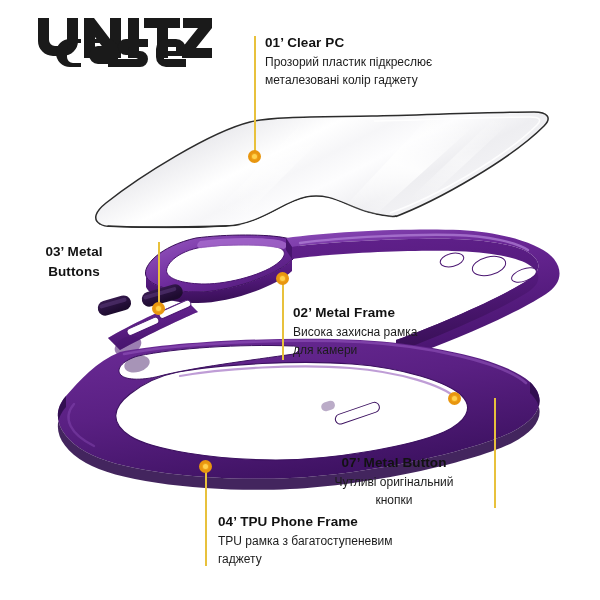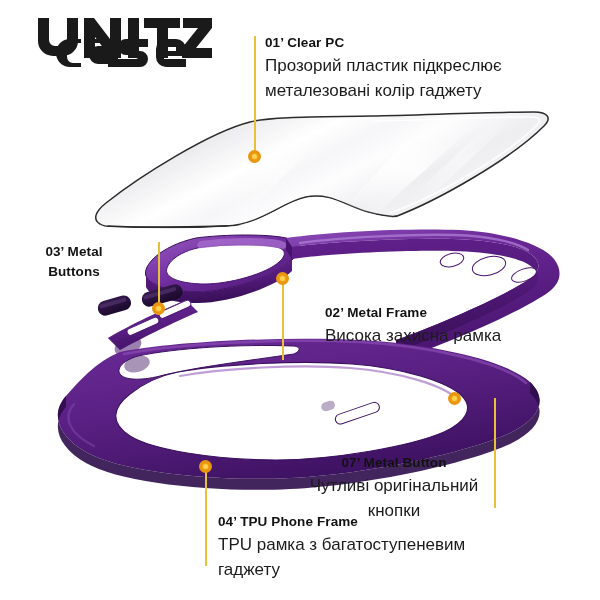--- a/index.html
+++ b/index.html
@@ -27,7 +27,7 @@
     white-space:nowrap;
   }
   .callout .desc {
-    font-size:17px; font-weight:400; color:#1c1c1c;
+    font-size:12px; font-weight:400; color:#1c1c1c;
     line-height:1.5; white-space:nowrap;
   }
   .callout.right-al { text-align:center; }

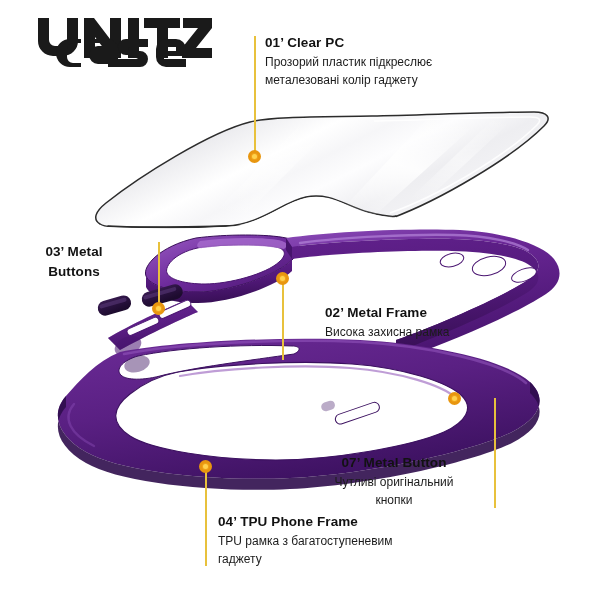--- a/index.html
+++ b/index.html
@@ -35,7 +35,7 @@
   
   #c-clear-pc   { left:265px; top:33px;  }
   #c-metal-btns { left:0px;   top:242px; width:148px; }
-  #c-metal-frm  { left:293px; top:303px;margin-left:32px; }
+  #c-metal-frm  { left:293px; top:303px; }
   #c-metal-btn  { left:300px; top:453px; width:188px; }
   #c-tpu        { left:218px; top:512px; }
 

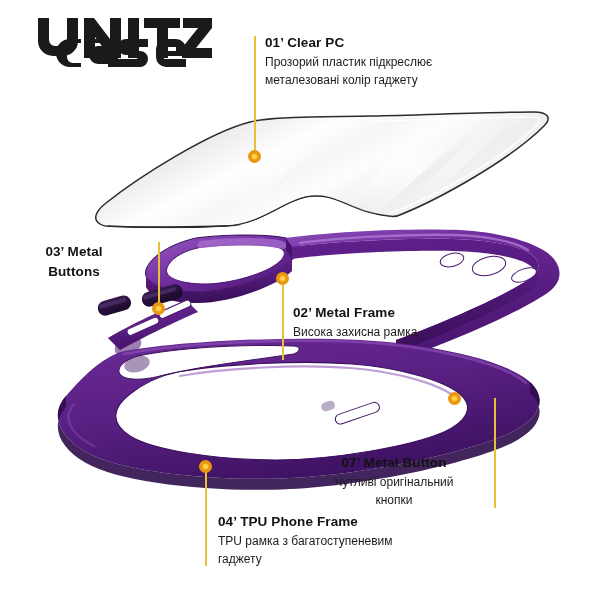--- a/index.html
+++ b/index.html
@@ -378,6 +378,7 @@
   <div class="callout" id="c-metal-frm">
     <div class="title">02’ Metal Frame</div>
     <div class="desc">Висока захисна рамка</div>
+    <div class="desc">для камери</div>
   </div>
 
   <div class="callout right-al" id="c-metal-btn">

